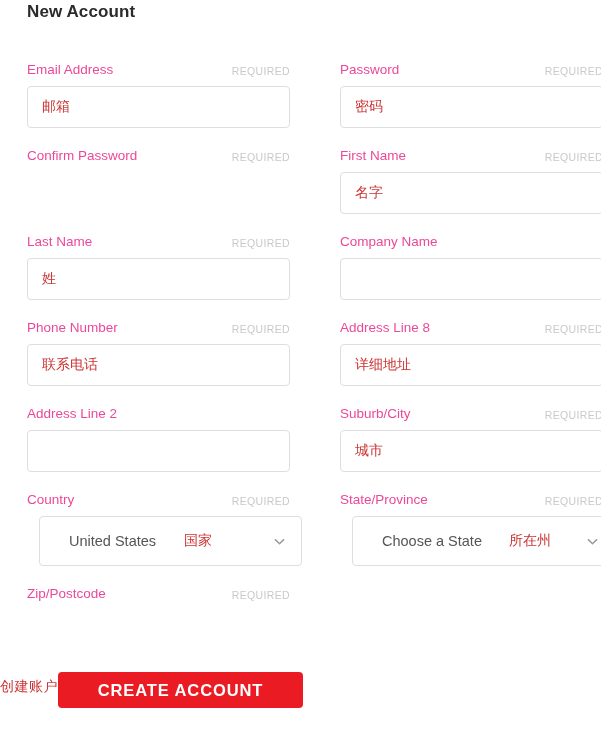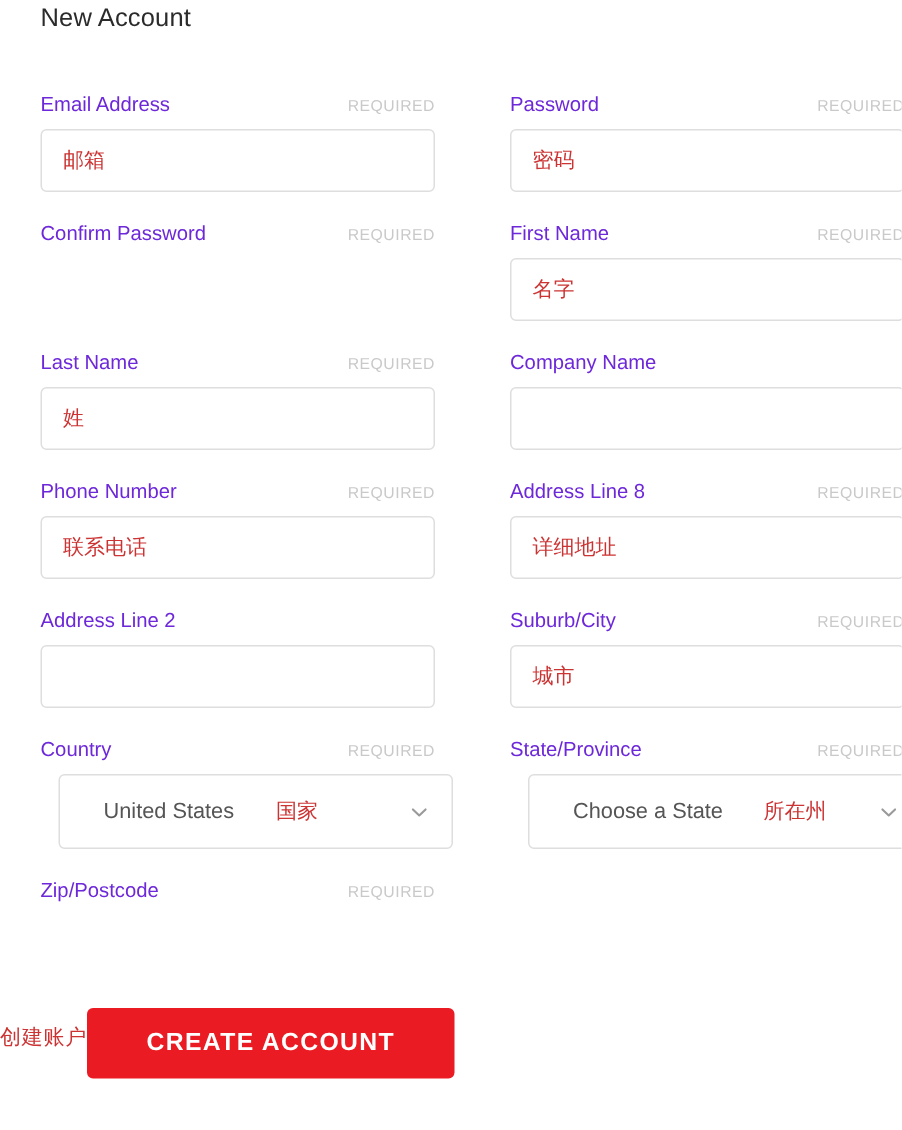--- a/index.html
+++ b/index.html
@@ -25,7 +25,7 @@
     left: 27px;
     top: 2px;
     font-size: 17px;
-    font-weight: normal;
+    font-weight: bold;
     color: #2b2b2b;
     letter-spacing: 0.1px;
   }

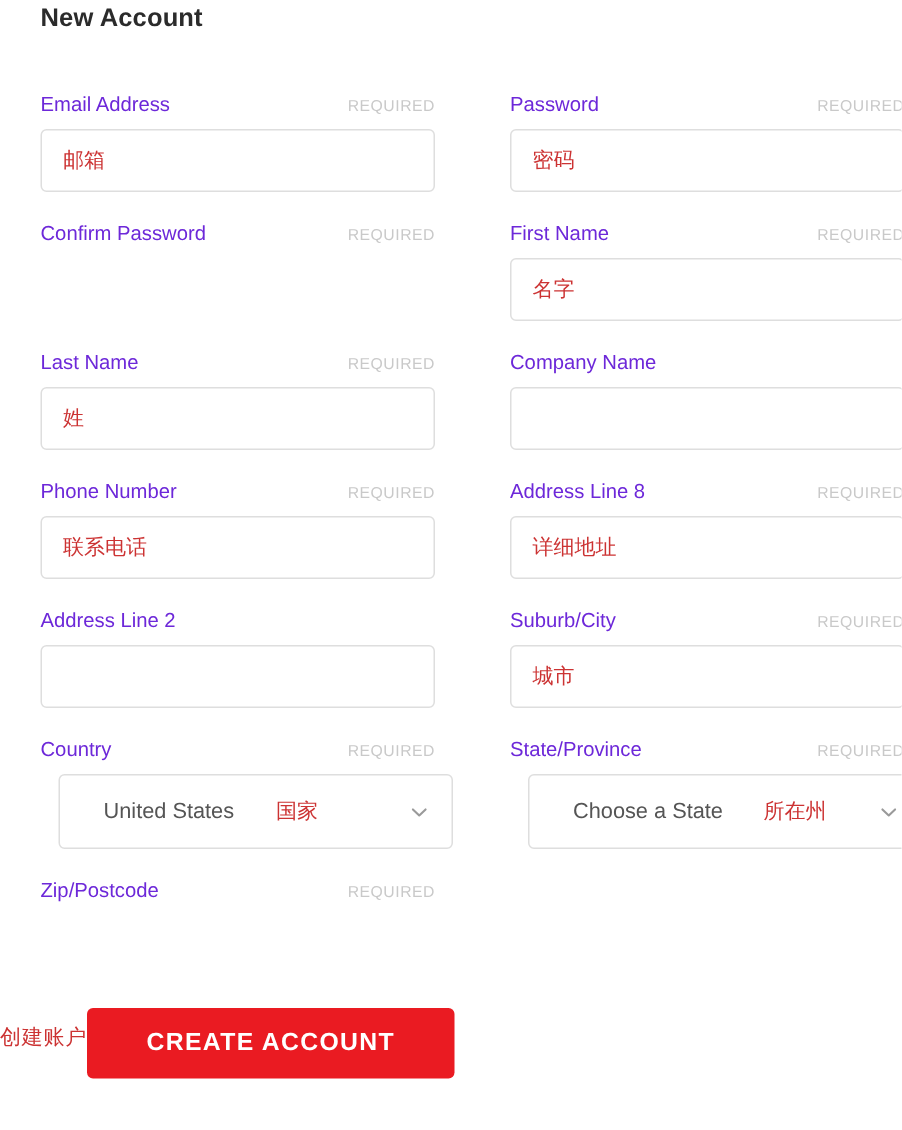--- a/index.html
+++ b/index.html
@@ -60,7 +60,7 @@
     left: 0;
     top: 0;
     font-size: 13.5px;
-    color: #6d28d9;
+    color: #ec4899;
     white-space: nowrap;
   }
 

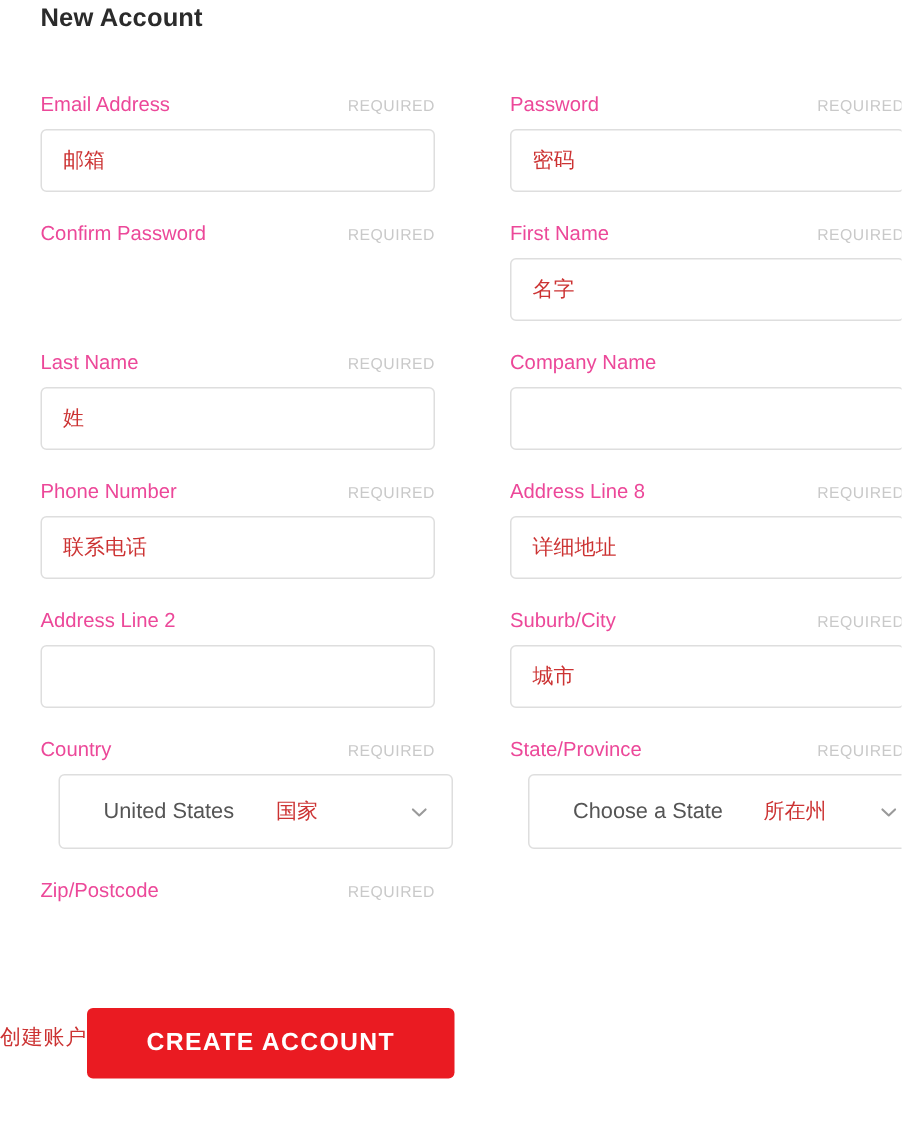--- a/index.html
+++ b/index.html
@@ -159,7 +159,7 @@
 
   .submit-button {
     width: 245px;
-    height: 47px;
+    height: 36px;
     background: #ea1b22;
     border: none;
     border-radius: 4px;

